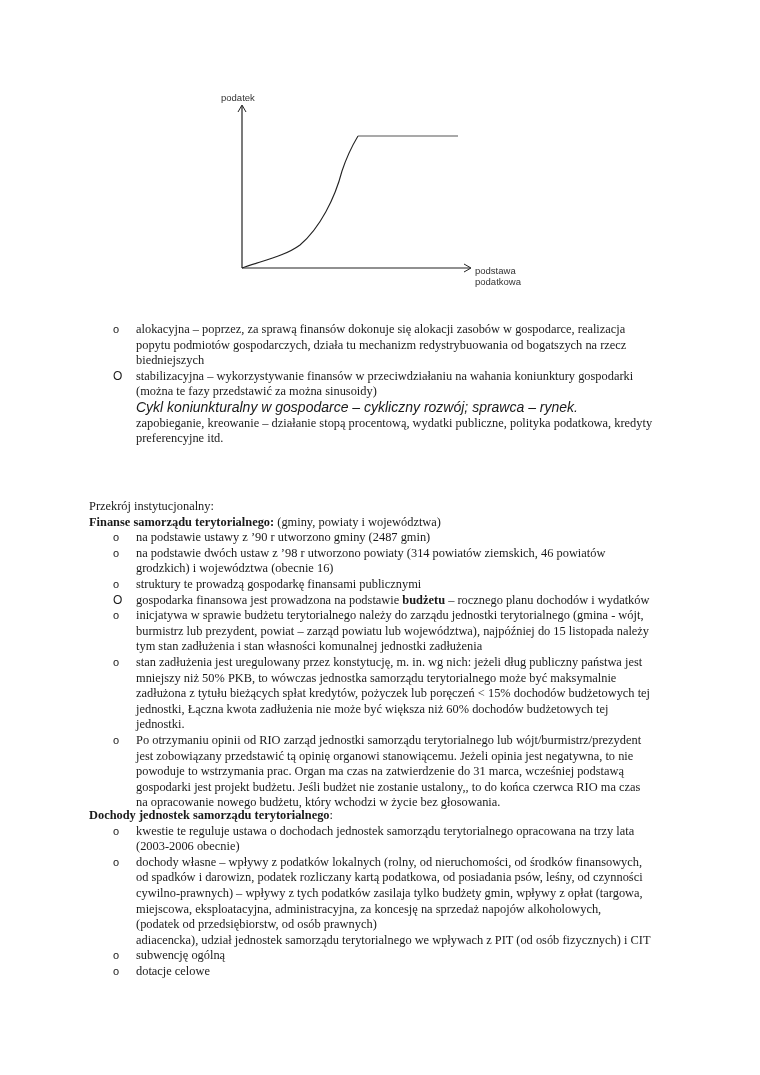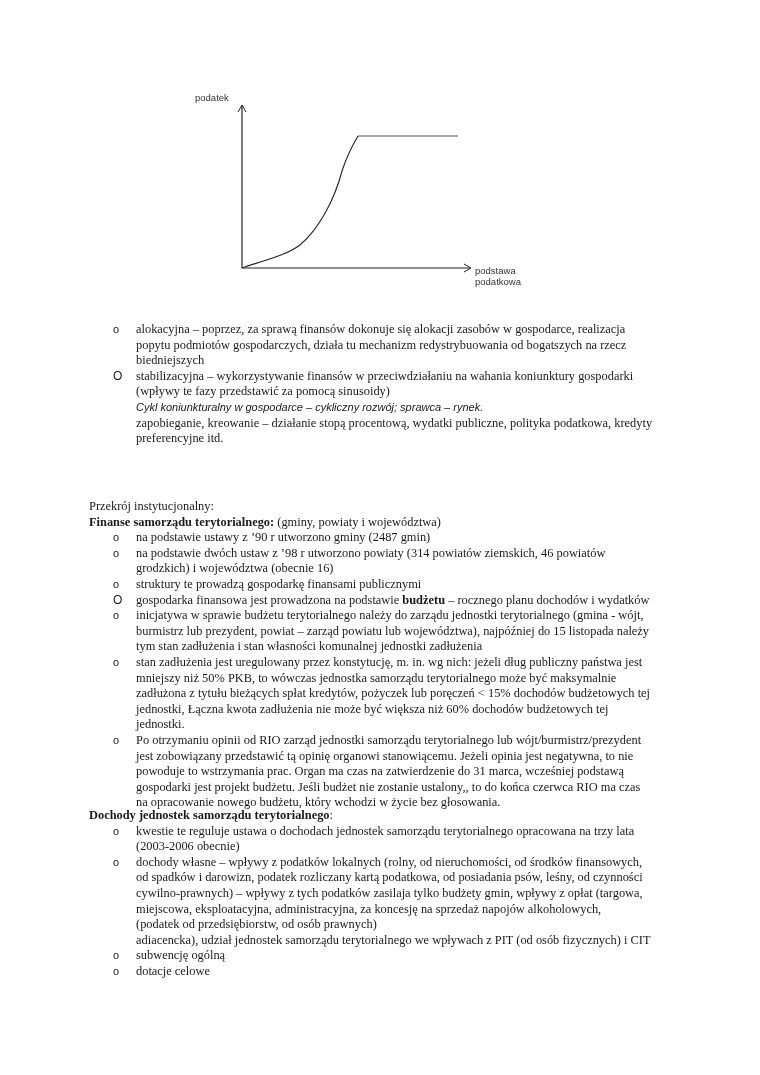--- a/index.html
+++ b/index.html
@@ -8,7 +8,7 @@
   .figure { position:absolute; left:195px; top:88px; width:340px; height:210px; }
   .figure svg { position:absolute; left:0; top:0; }
   .axis-label { position:absolute; font-family:"Liberation Sans", sans-serif; font-size:9.5px; color:#333; line-height:11px; }
-  .ylab { left:0; top:4px; }
+  .ylab { left:26px; top:4px; }
   .xlab { left:280px; top:177px; width:70px; }
   .text { position:absolute; left:89px; width:590px; line-height:15.6px; }
   .line { white-space:nowrap; }

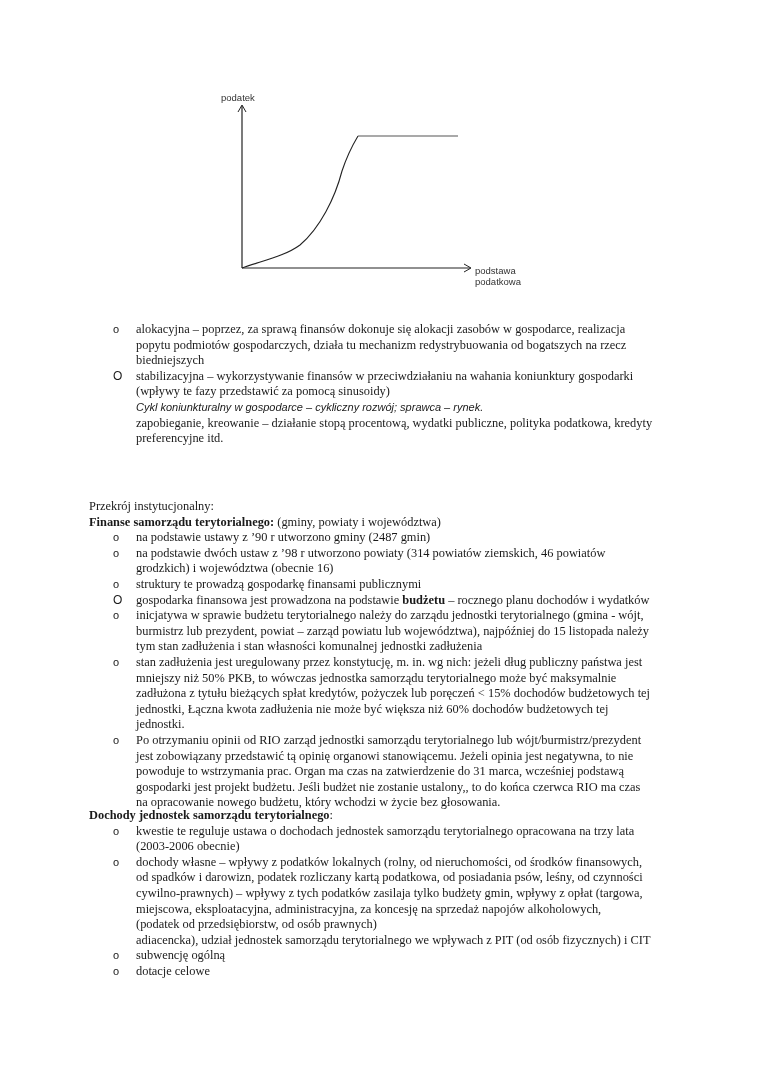--- a/index.html
+++ b/index.html
@@ -50,7 +50,7 @@
   <div class="bullet-row">
     <span class="bullet big">O</span>
     <div class="line">stabilizacyjna – wykorzystywanie finansów w przeciwdziałaniu na wahania koniunktury gospodarki</div>
-    <div class="line">(wpływy te fazy przedstawić za pomocą sinusoidy)</div>
+    <div class="line">(można te fazy przedstawić za można sinusoidy)</div>
     <div class="line" style="font-family:'Liberation Sans',sans-serif;font-size:11px;"><i>Cykl koniunkturalny w gospodarce – cykliczny rozwój; sprawca – rynek.</i></div>
     <div class="line">zapobieganie, kreowanie – działanie stopą procentową, wydatki publiczne, polityka podatkowa, kredyty</div>
     <div class="line">preferencyjne itd.</div>

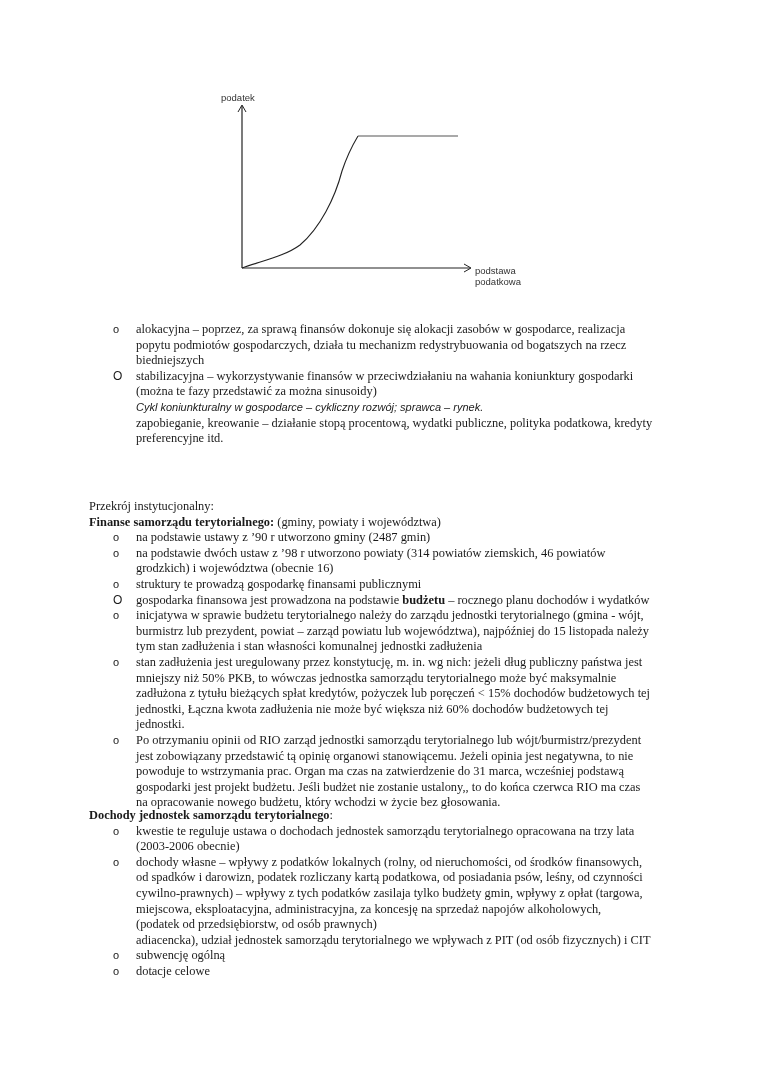--- a/index.html
+++ b/index.html
@@ -51,7 +51,7 @@
     <span class="bullet big">O</span>
     <div class="line">stabilizacyjna – wykorzystywanie finansów w przeciwdziałaniu na wahania koniunktury gospodarki</div>
     <div class="line">(można te fazy przedstawić za można sinusoidy)</div>
-    <div class="line" style="font-family:'Liberation Sans',sans-serif;font-size:11px;"><i>Cykl koniunkturalny w gospodarce – cykliczny rozwój; sprawca – rynek.</i></div>
+    <div class="line" style="font-family:'Liberation Sans',sans-serif;font-size:14px;"><i>Cykl koniunkturalny w gospodarce – cykliczny rozwój; sprawca – rynek.</i></div>
     <div class="line">zapobieganie, kreowanie – działanie stopą procentową, wydatki publiczne, polityka podatkowa, kredyty</div>
     <div class="line">preferencyjne itd.</div>
   </div>

